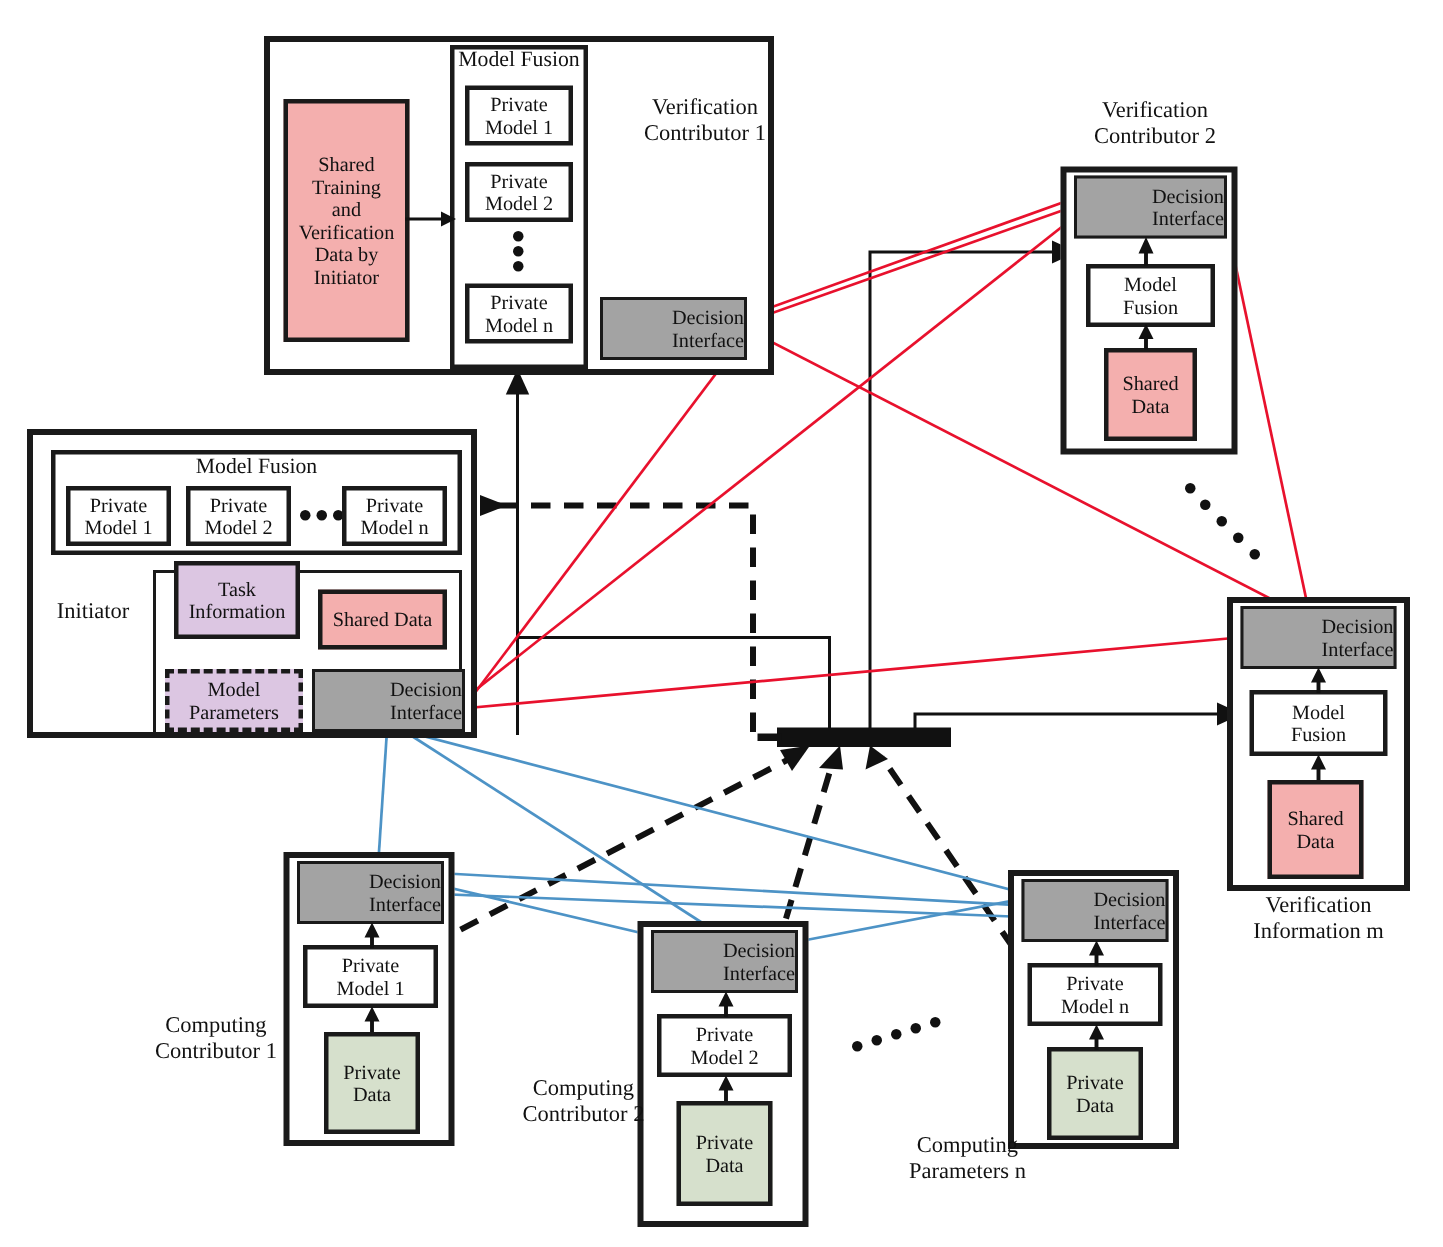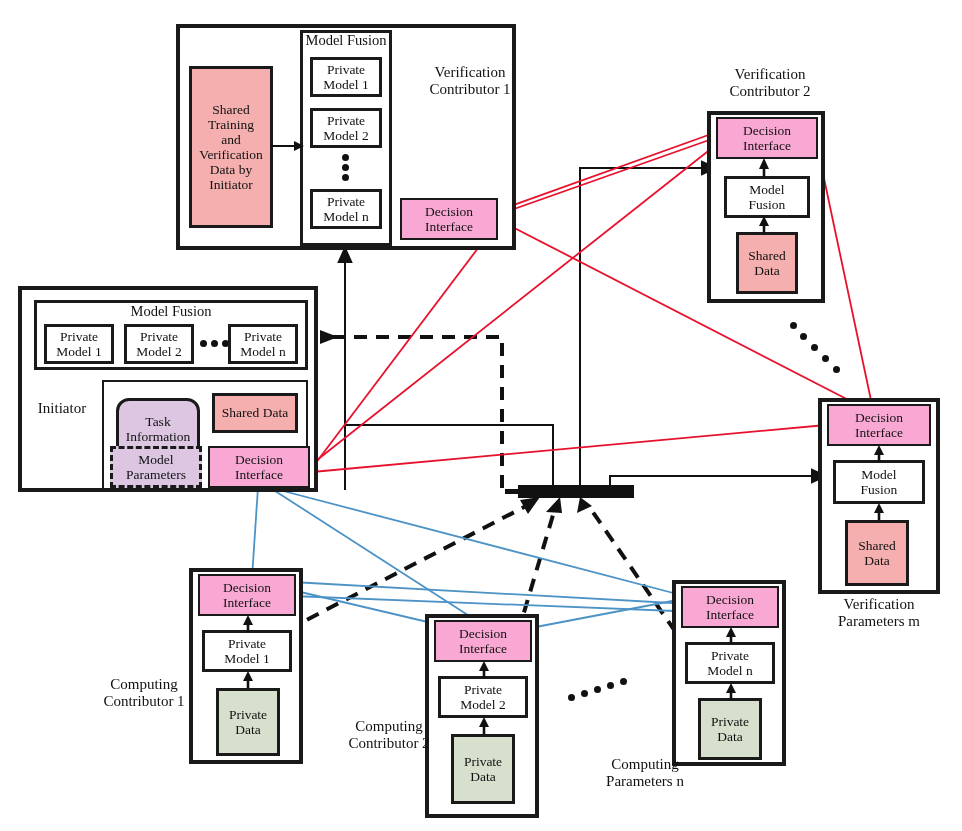--- a/index.html
+++ b/index.html
@@ -14,7 +14,7 @@
   .lbl{position:absolute;text-align:center;line-height:1.12;}
   .ctr{display:flex;align-items:center;justify-content:center;text-align:center;line-height:1.12;}
   .pink{background:#F4AFAE;}
-  .blue{background:#f9a8d4;}
+  .blue{background:#a3a3a3;justify-content:flex-end;}
   .green{background:#D6E0CC;}
   .purple{background:#DCC6E2;}
   .f13{font-size:13.5px;}

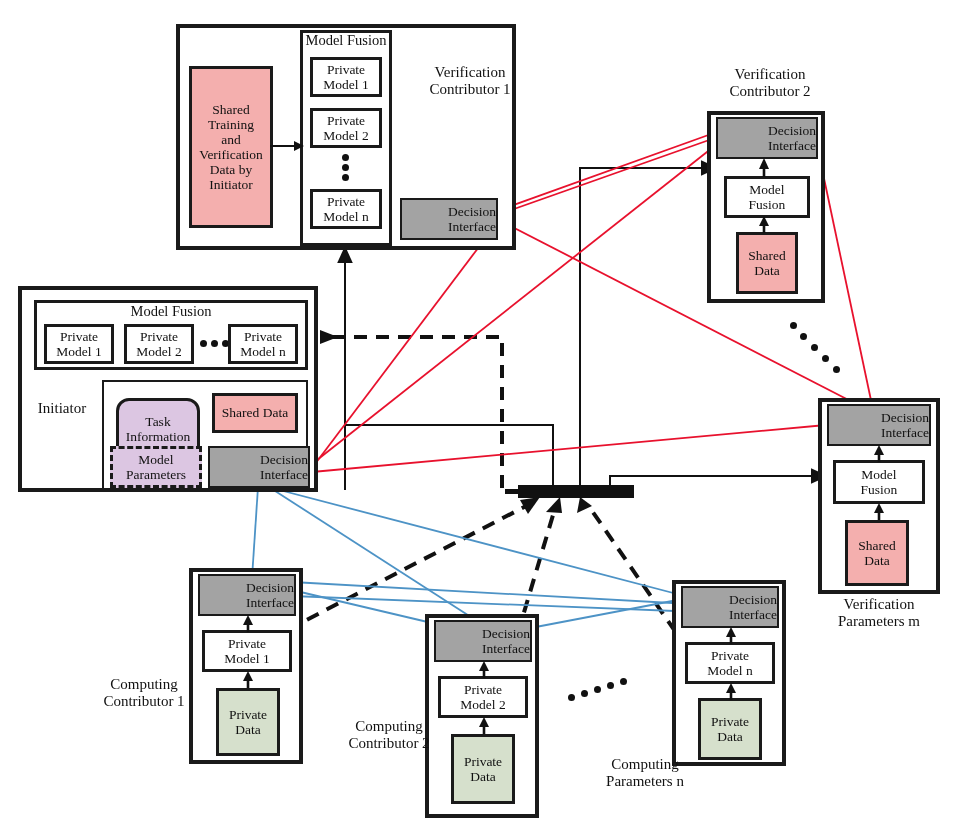--- a/index.html
+++ b/index.html
@@ -214,7 +214,7 @@
   </div>
 
   <div class="box thin" style="left:102px;top:380px;width:206px;height:110px;"></div>
-  <div class="box inner purple ctr f13" style="left:116px;top:398px;width:84px;height:62px;border-radius:13px;">
+  <div class="box inner purple ctr f13" style="left:116px;top:374px;width:84px;height:52px;">
     <span style="white-space:pre-line;">Task
 Information</span>
   </div>

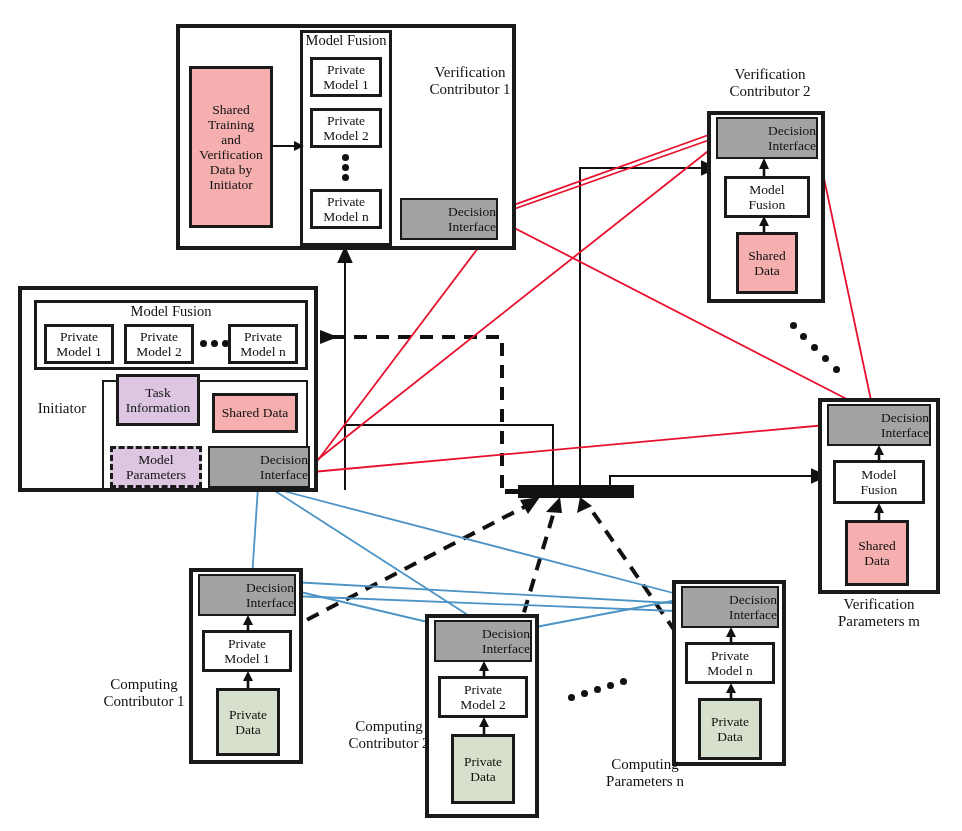--- a/index.html
+++ b/index.html
@@ -187,7 +187,7 @@
   </svg>
   <div class="lbl f15" style="left:808px;top:596px;width:142px;">
     <span>Verification</span><br>
-    <span>Parameters m</span>
+    <span>Information m</span>
   </div>
 
   <div class="box outer" style="left:18px;top:286px;width:300px;height:206px;"></div>

